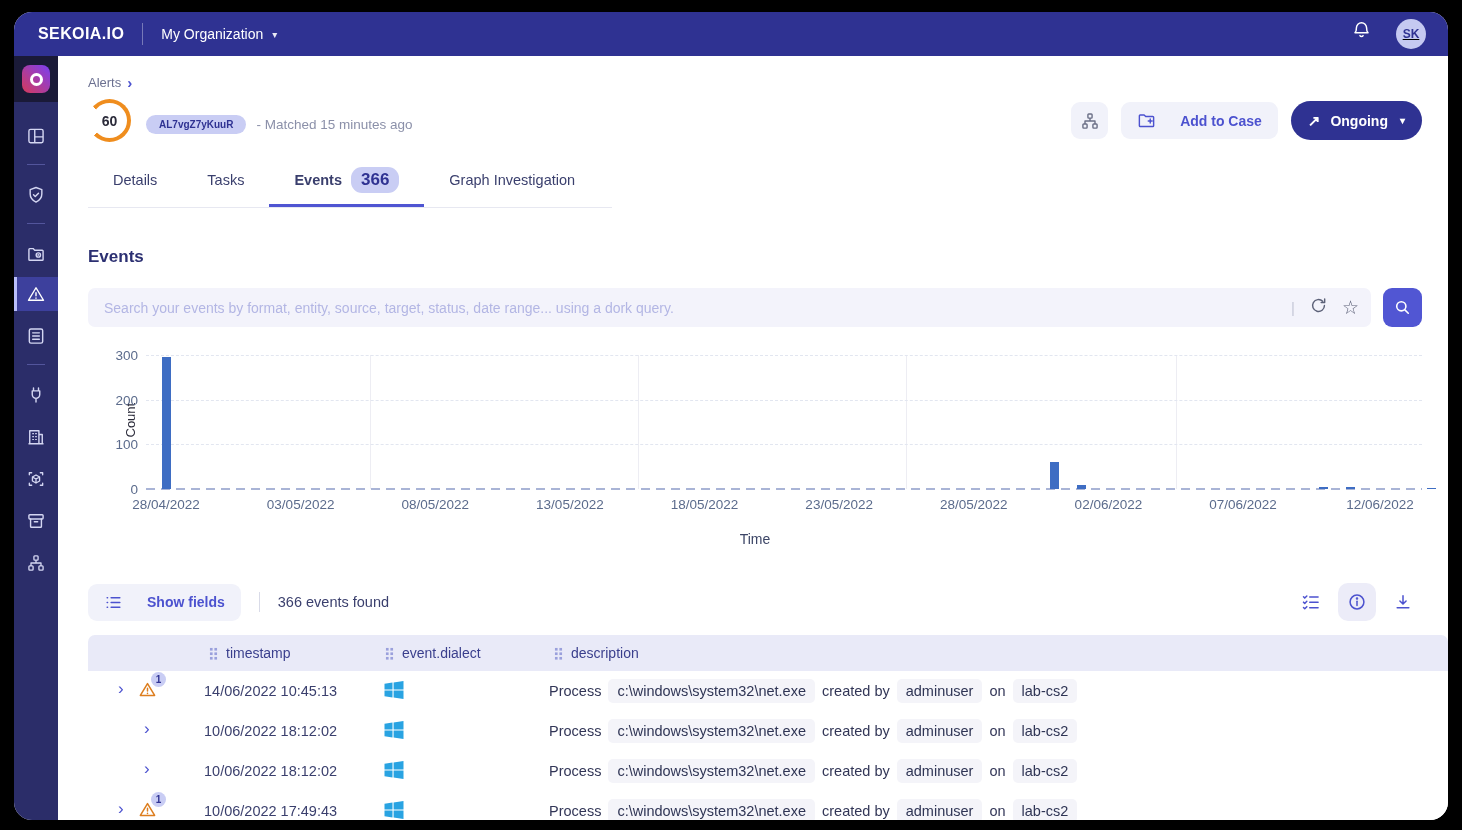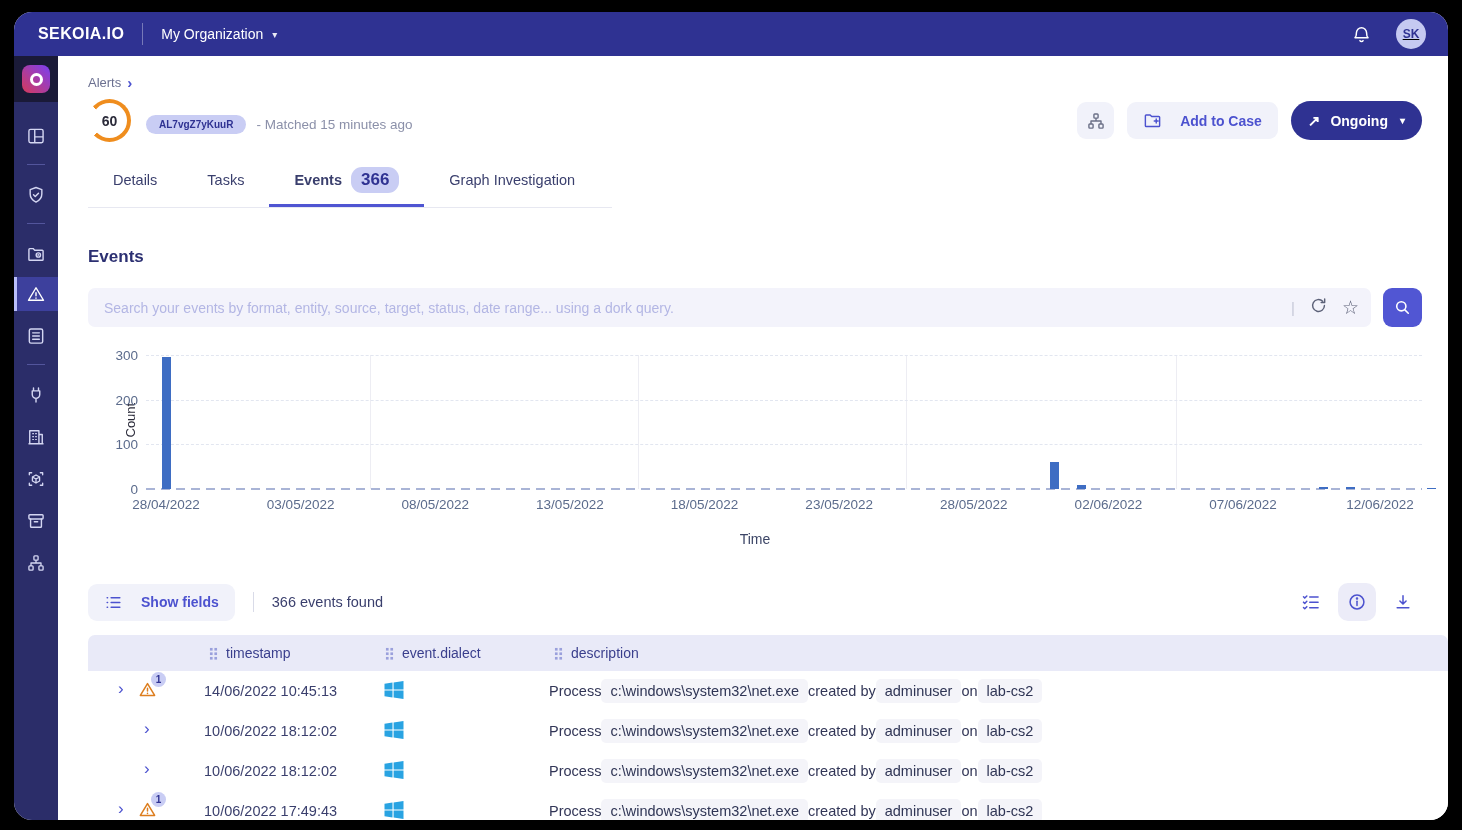--- a/index.html
+++ b/index.html
@@ -12,7 +12,7 @@
   .tb-div { width:1px; height:22px; background:rgba(255,255,255,.35); margin:0 18px; }
   .org { color:#fff; font-size:14px; display:flex; align-items:center; gap:9px; cursor:pointer; }
   .org .caret { font-size:10px; opacity:.9; }
-  .tb-right { margin-left:auto; display:flex; align-items:center; gap:24px;text-decoration:underline; }
+  .tb-right { margin-left:auto; display:flex; gap:24px;text-decoration:underline; }
   .bell svg { display:block; }
   .avatar { width:30px; height:30px; border-radius:50%; background:#c5c9f1; color:#2f3292; font-size:12px; font-weight:bold; display:flex; align-items:center; justify-content:center; }
 

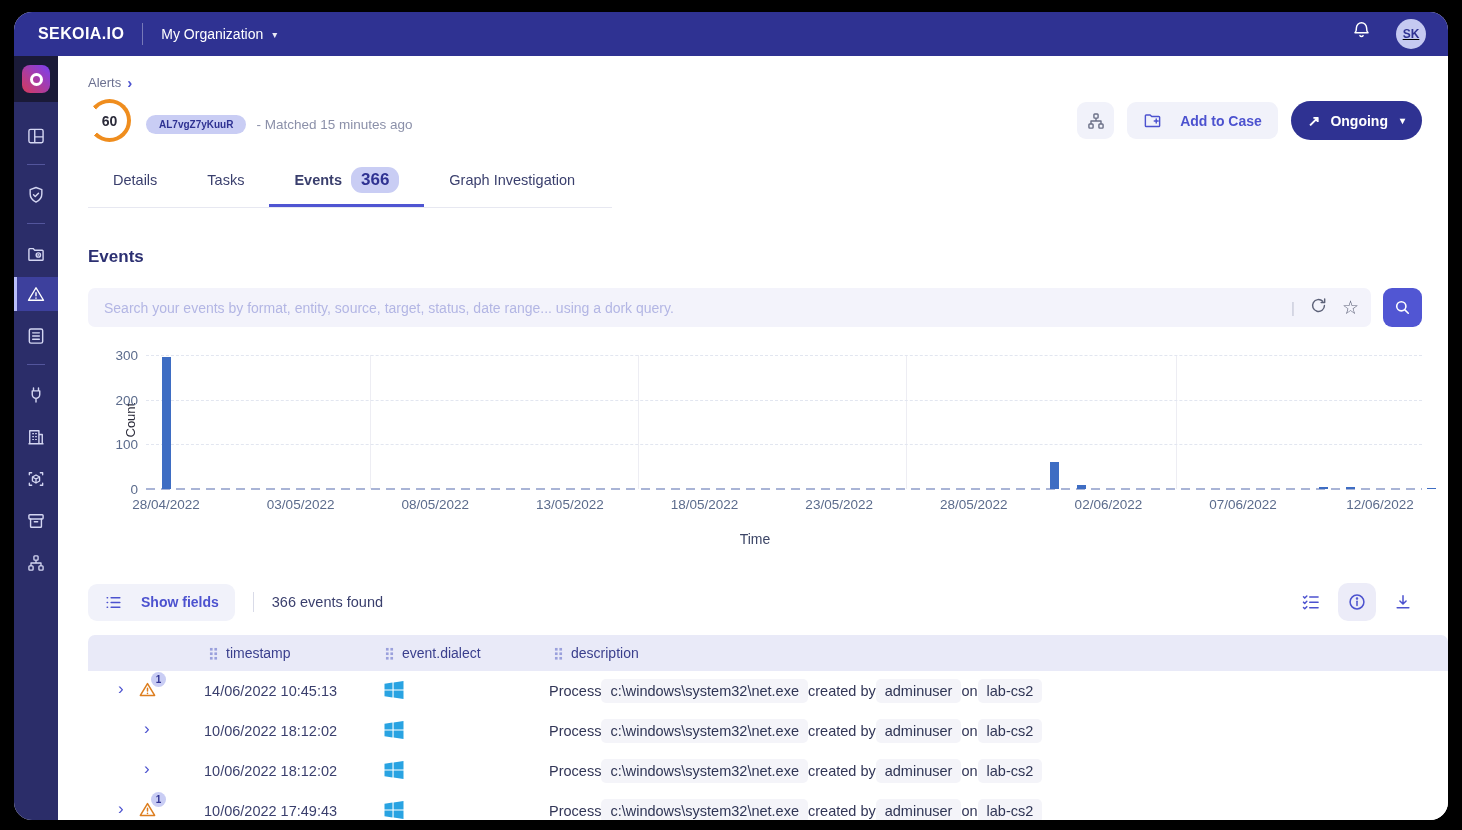--- a/index.html
+++ b/index.html
@@ -44,7 +44,7 @@
   .matched { font-size:13.5px; color:#8b90a9; }
   .head-actions { margin-left:auto; display:flex; align-items:center; gap:13px; }
   .icon-btn { width:37px; height:37px; border-radius:9px; background:#f1f2fa; border:none; display:flex; align-items:center; justify-content:center; color:#6b7087; cursor:pointer; }
-  .btn-light { height:37px; border:none; border-radius:9px; background:#f1f2fa; color:#4c52cf; font-size:14px; font-weight:bold; font-family:inherit; padding:0 16px; display:flex; align-items:center; gap:18px; cursor:pointer; }
+  .btn-light { height:37px; border:none; border-radius:9px; background:#f1f2fa; color:#4c52cf; font-size:14px; font-weight:bold; font-family:inherit; padding:0 16px; display:flex; align-items:center; gap:24px; cursor:pointer; }
   .btn-status { height:39px; border:none; border-radius:20px; background:#2f3292; color:#fff; font-size:14px; font-weight:bold; font-family:inherit; padding:0 17px; display:flex; align-items:center; gap:10px; cursor:pointer; }
   .btn-status .arrow { font-size:15px; }
   .btn-status .caret { font-size:10px; margin-left:2px; }

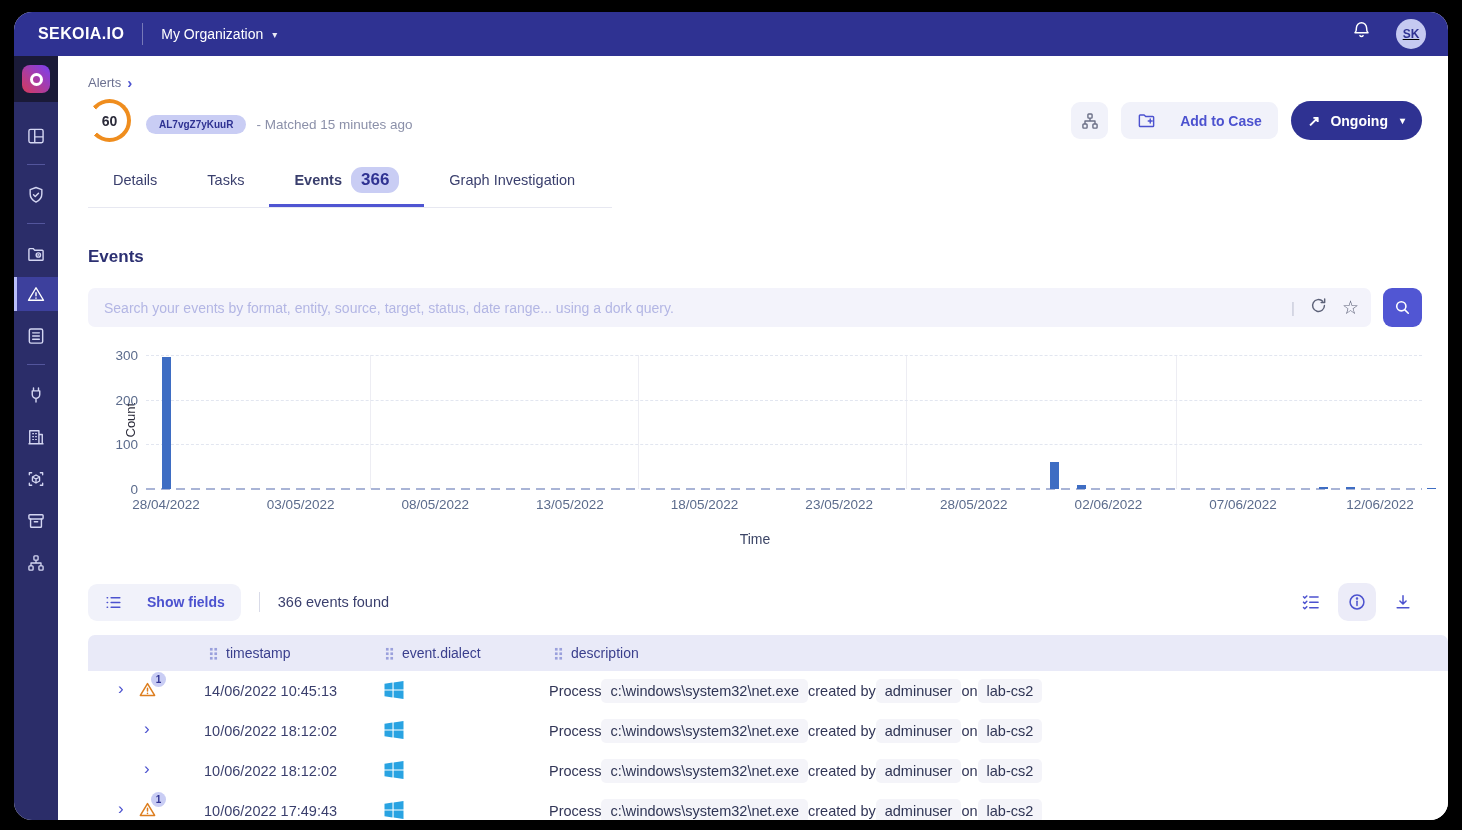--- a/index.html
+++ b/index.html
@@ -100,7 +100,7 @@
   .t-row.warn .warn-wrap { display:block; }
   .warn-badge { position:absolute; top:-8px; right:-9px; width:15px; height:15px; border-radius:50%; background:#c9cdf4; color:#2f3292; font-size:10px; font-weight:bold; display:flex; align-items:center; justify-content:center; }
   .dialect-cell { padding-left:2px; }
-  .desc-cell { display:flex; align-items:center; white-space:nowrap; overflow:hidden; color:#323657; }
+  .desc-cell { display:flex; align-items:center; gap:7px; white-space:nowrap; overflow:hidden; color:#323657; }
   .chip { background:#f4f4f9; border-radius:5px; padding:4px 9px; color:#2f3555; }
 </style>
 </head>

